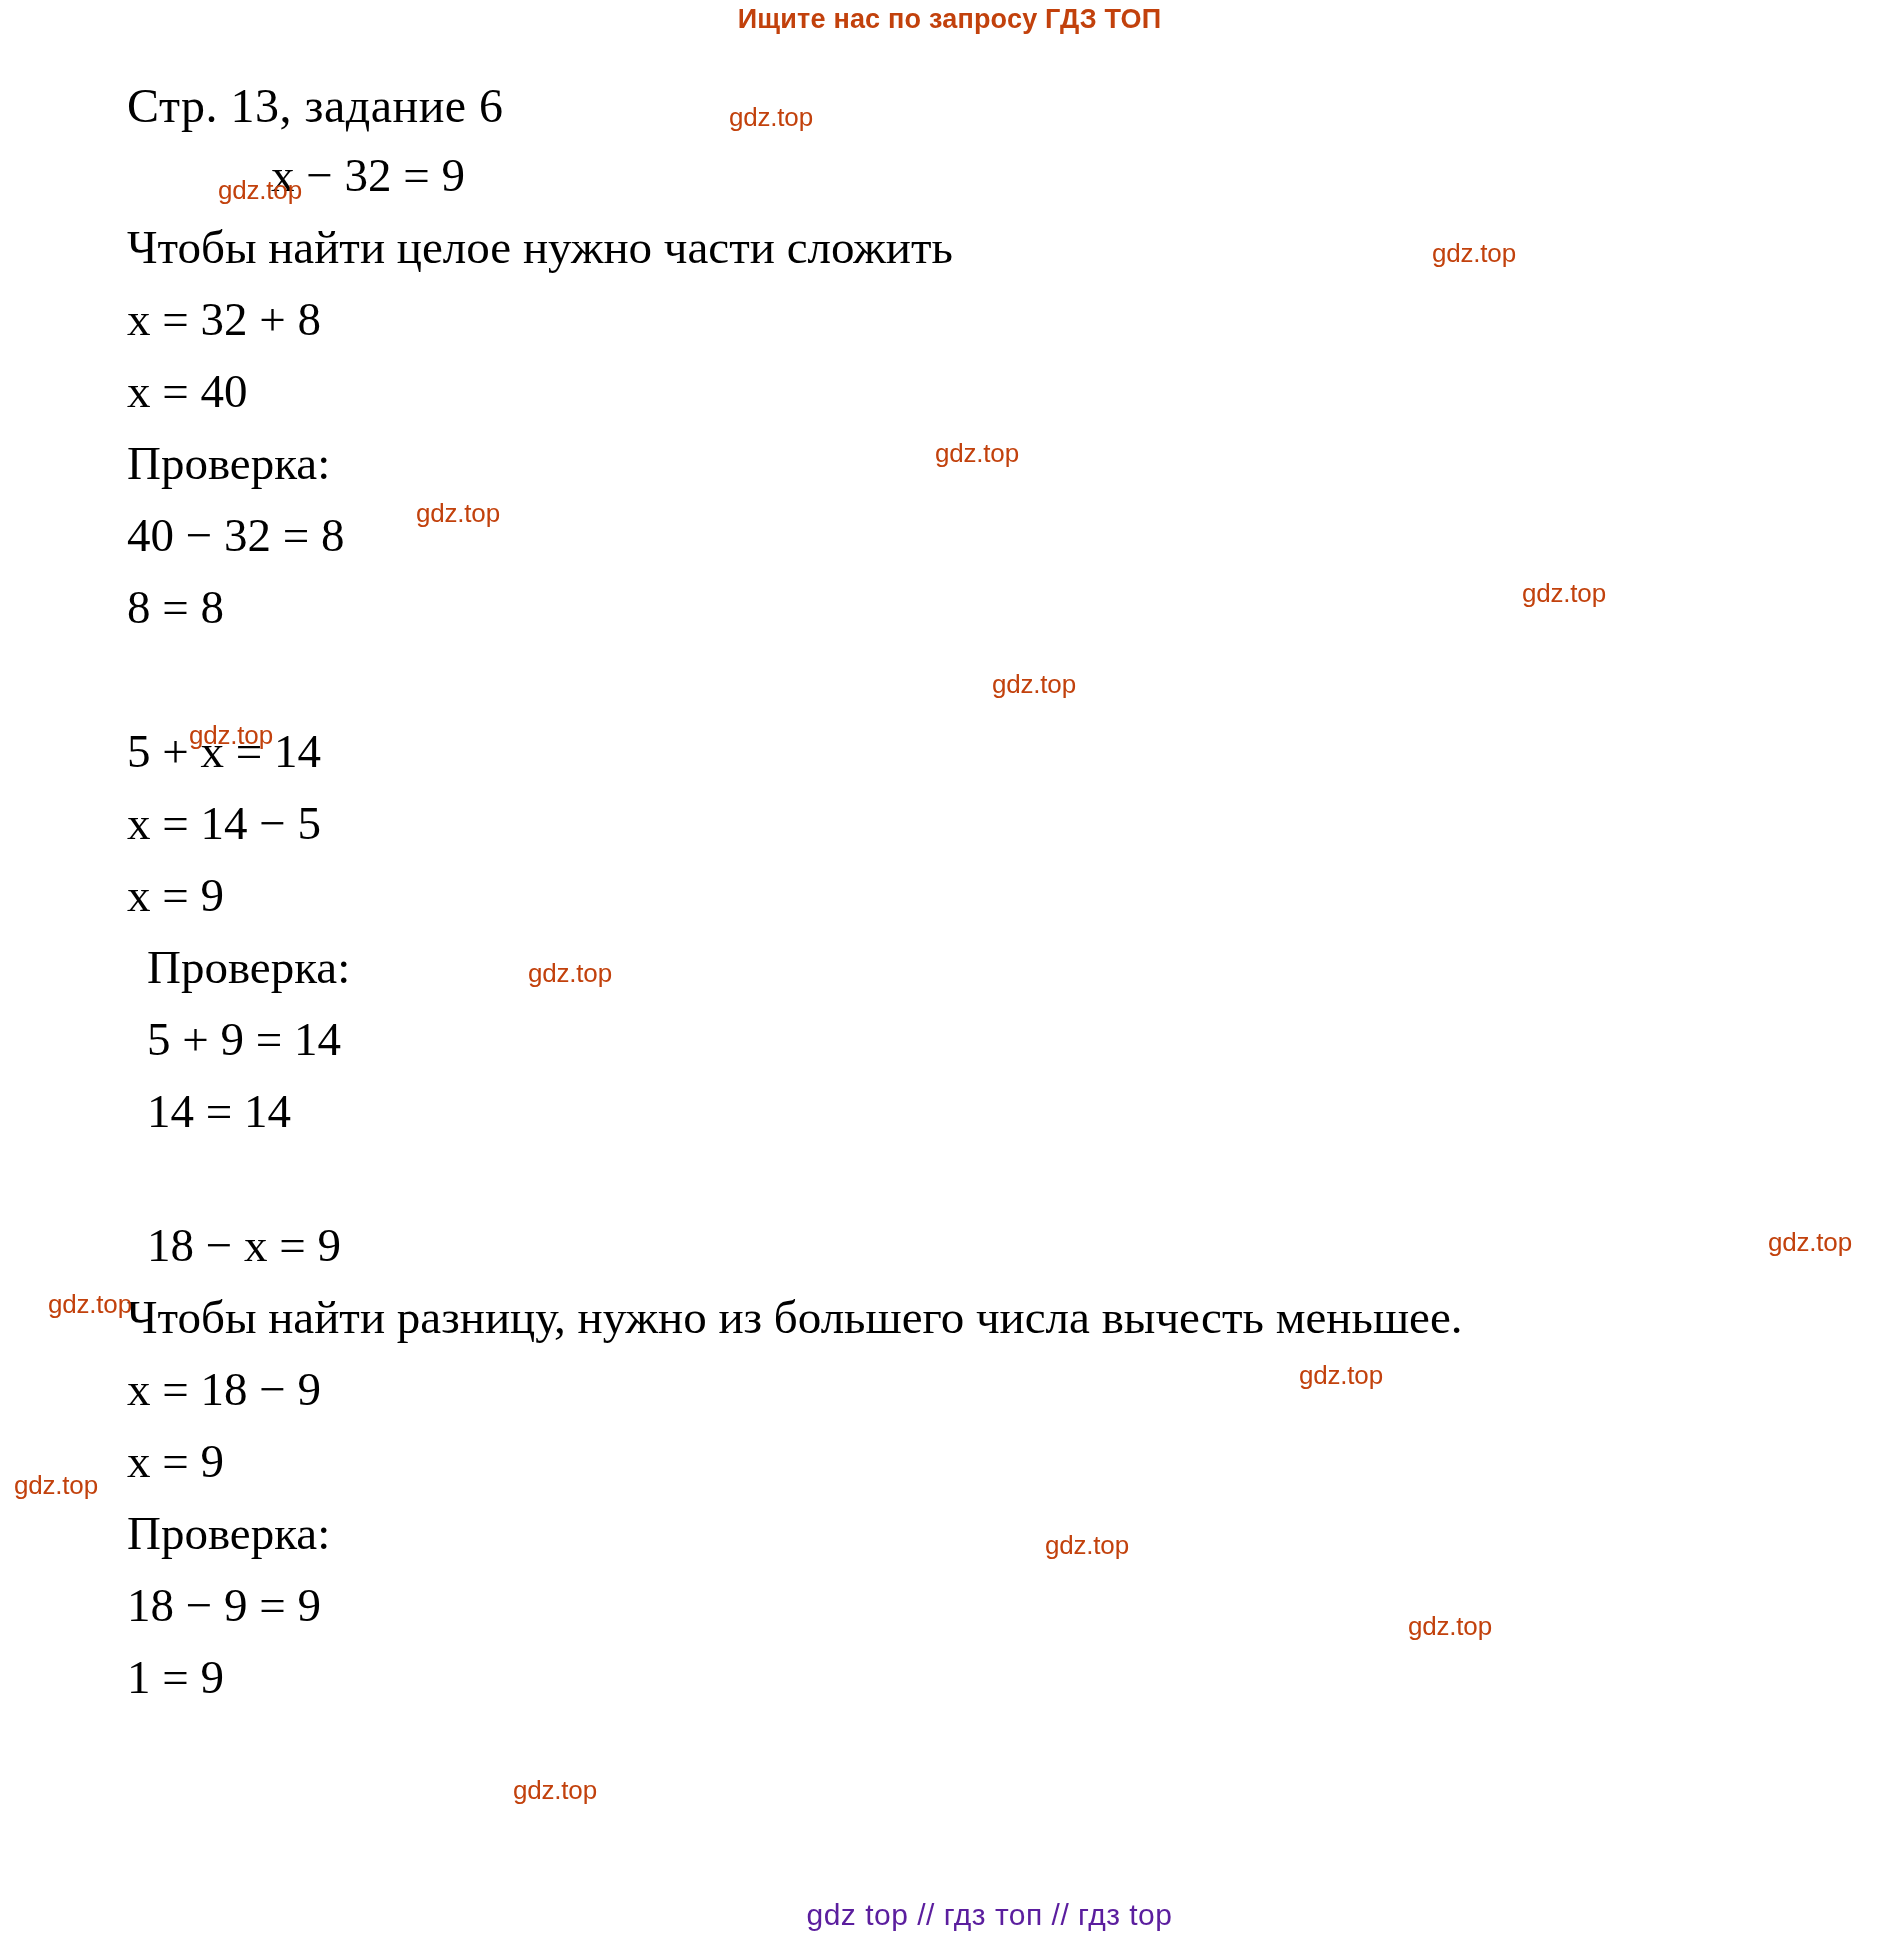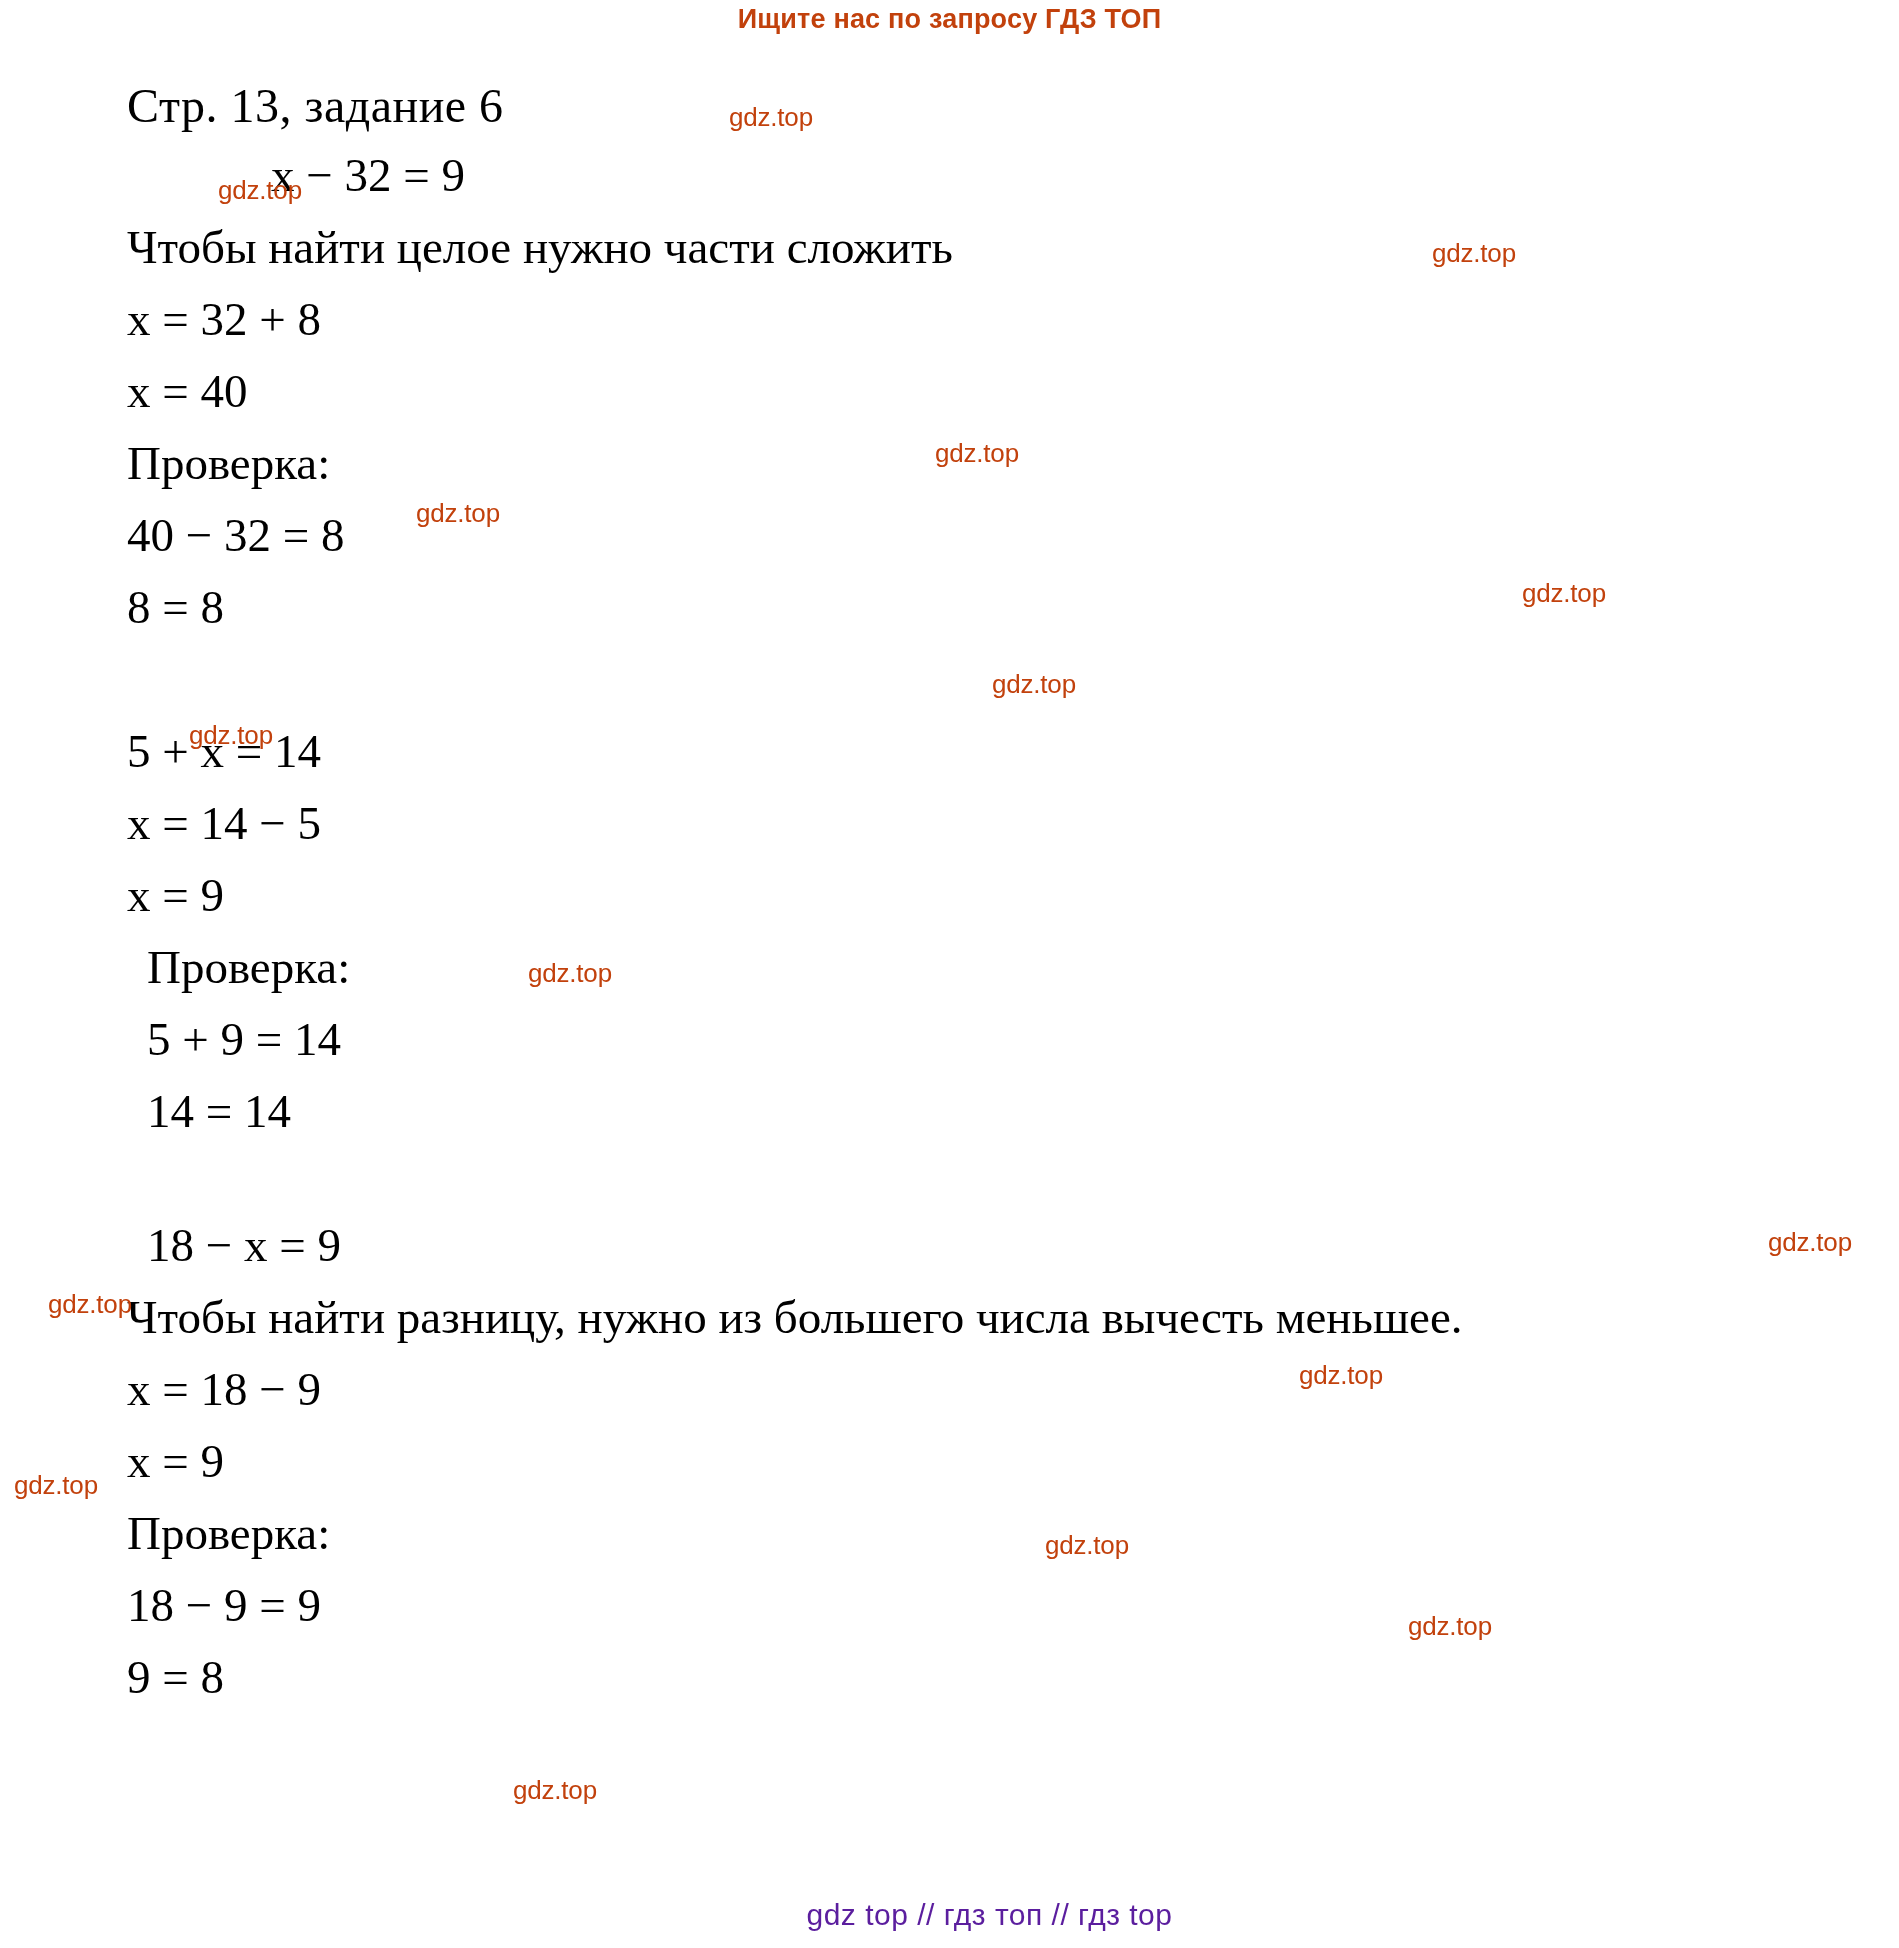--- a/index.html
+++ b/index.html
@@ -130,7 +130,7 @@
     <div class="line">х = 9</div>
     <div class="line">Проверка:</div>
     <div class="line">18 − 9 = 9</div>
-    <div class="line">9 = 8</div>
+    <div class="line">1 = 9</div>
   </div>
 
 </div>

